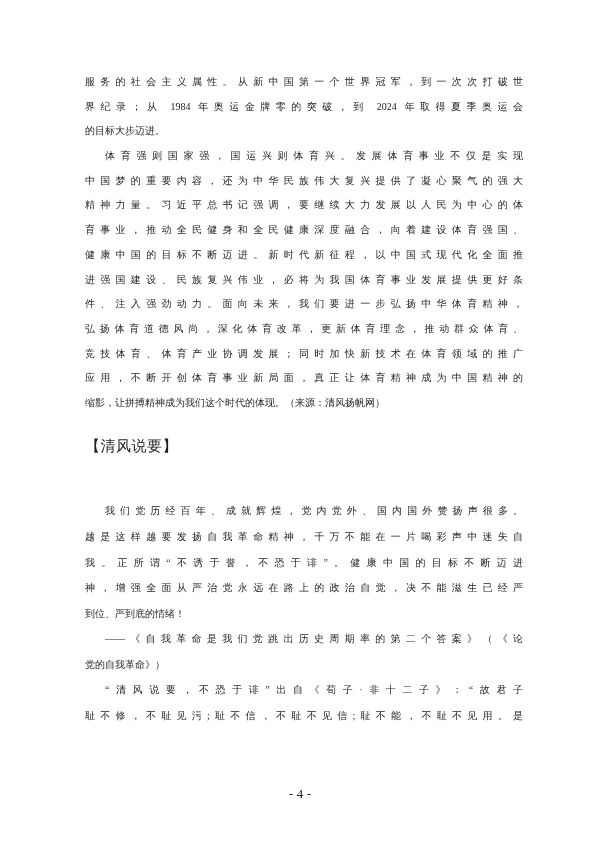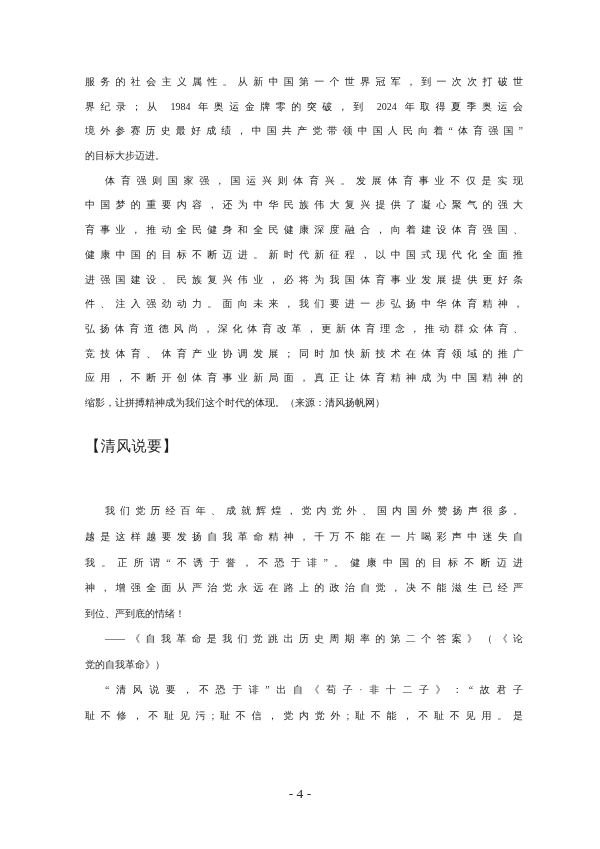--- a/index.html
+++ b/index.html
@@ -68,7 +68,6 @@
         <div class="para">
           <div class="line">服务的社会主义属性。从新中国第一个世界冠军，到一次次打破世</div>
           <div class="line">界纪录；从 1984 年奥运金牌零的突破，到 2024 年取得夏季奥运会</div>
-          <div class="line">境外参赛历史最好成绩，中国共产党带领中国人民向着“体育强国”</div>
           <div class="line no-justify">的目标大步迈进。</div>
         </div>
         <div class="para">

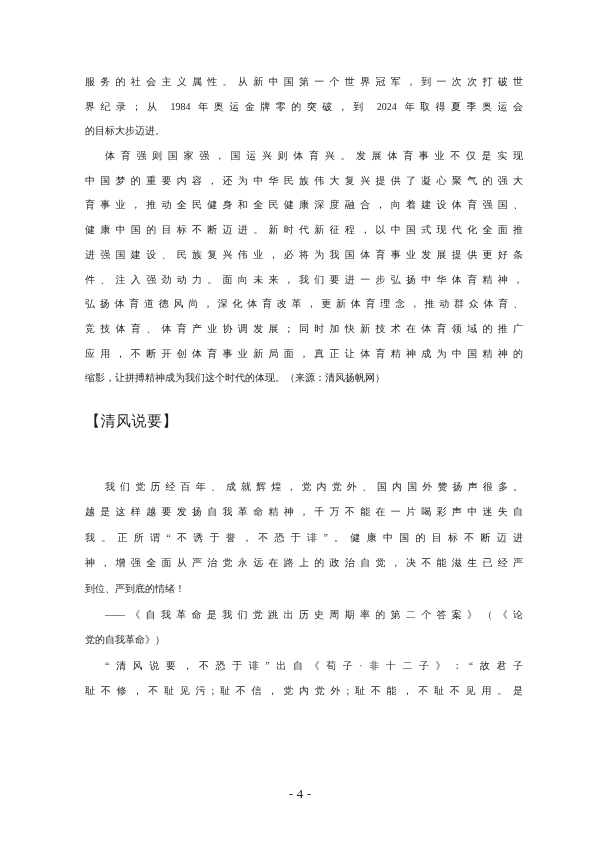--- a/index.html
+++ b/index.html
@@ -73,6 +73,7 @@
         <div class="para">
           <div class="line indent">体育强则国家强，国运兴则体育兴。发展体育事业不仅是实现</div>
           <div class="line">中国梦的重要内容，还为中华民族伟大复兴提供了凝心聚气的强大</div>
+          <div class="line">精神力量。习近平总书记强调，要继续大力发展以人民为中心的体</div>
           <div class="line">育事业，推动全民健身和全民健康深度融合，向着建设体育强国、</div>
           <div class="line">健康中国的目标不断迈进。新时代新征程，以中国式现代化全面推</div>
           <div class="line">进强国建设、民族复兴伟业，必将为我国体育事业发展提供更好条</div>

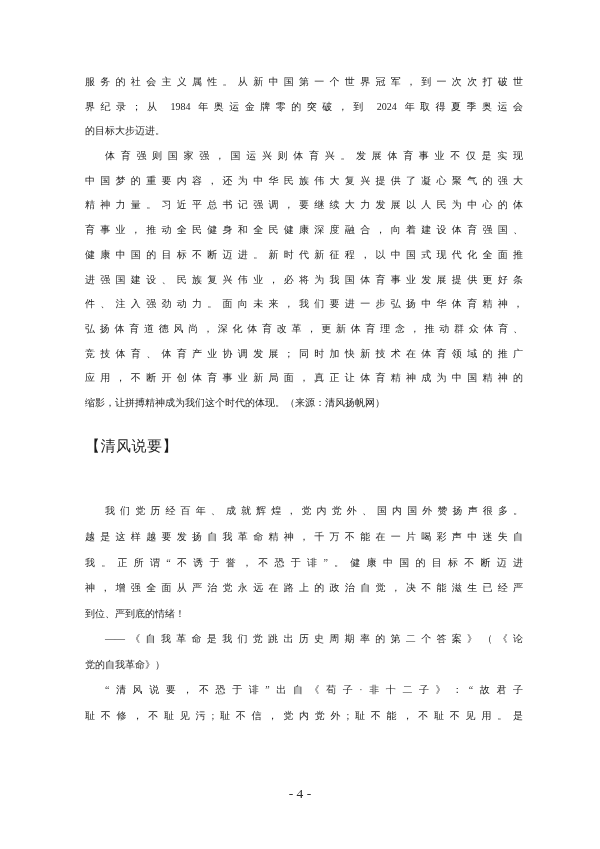--- a/index.html
+++ b/index.html
@@ -99,7 +99,7 @@
         </div>
         <div class="para">
           <div class="line indent">“清风说要，不恐于诽”出自《荀子·非十二子》：“故君子</div>
-          <div class="line">耻不修，不耻见污;耻不信，党内党外;耻不能，不耻不见用。是</div>
+          <div class="line">耻不修，不耻见污;耻不信，不耻不见信;耻不能，不耻不见用。是</div>
         </div>
       </div>
   </div>

